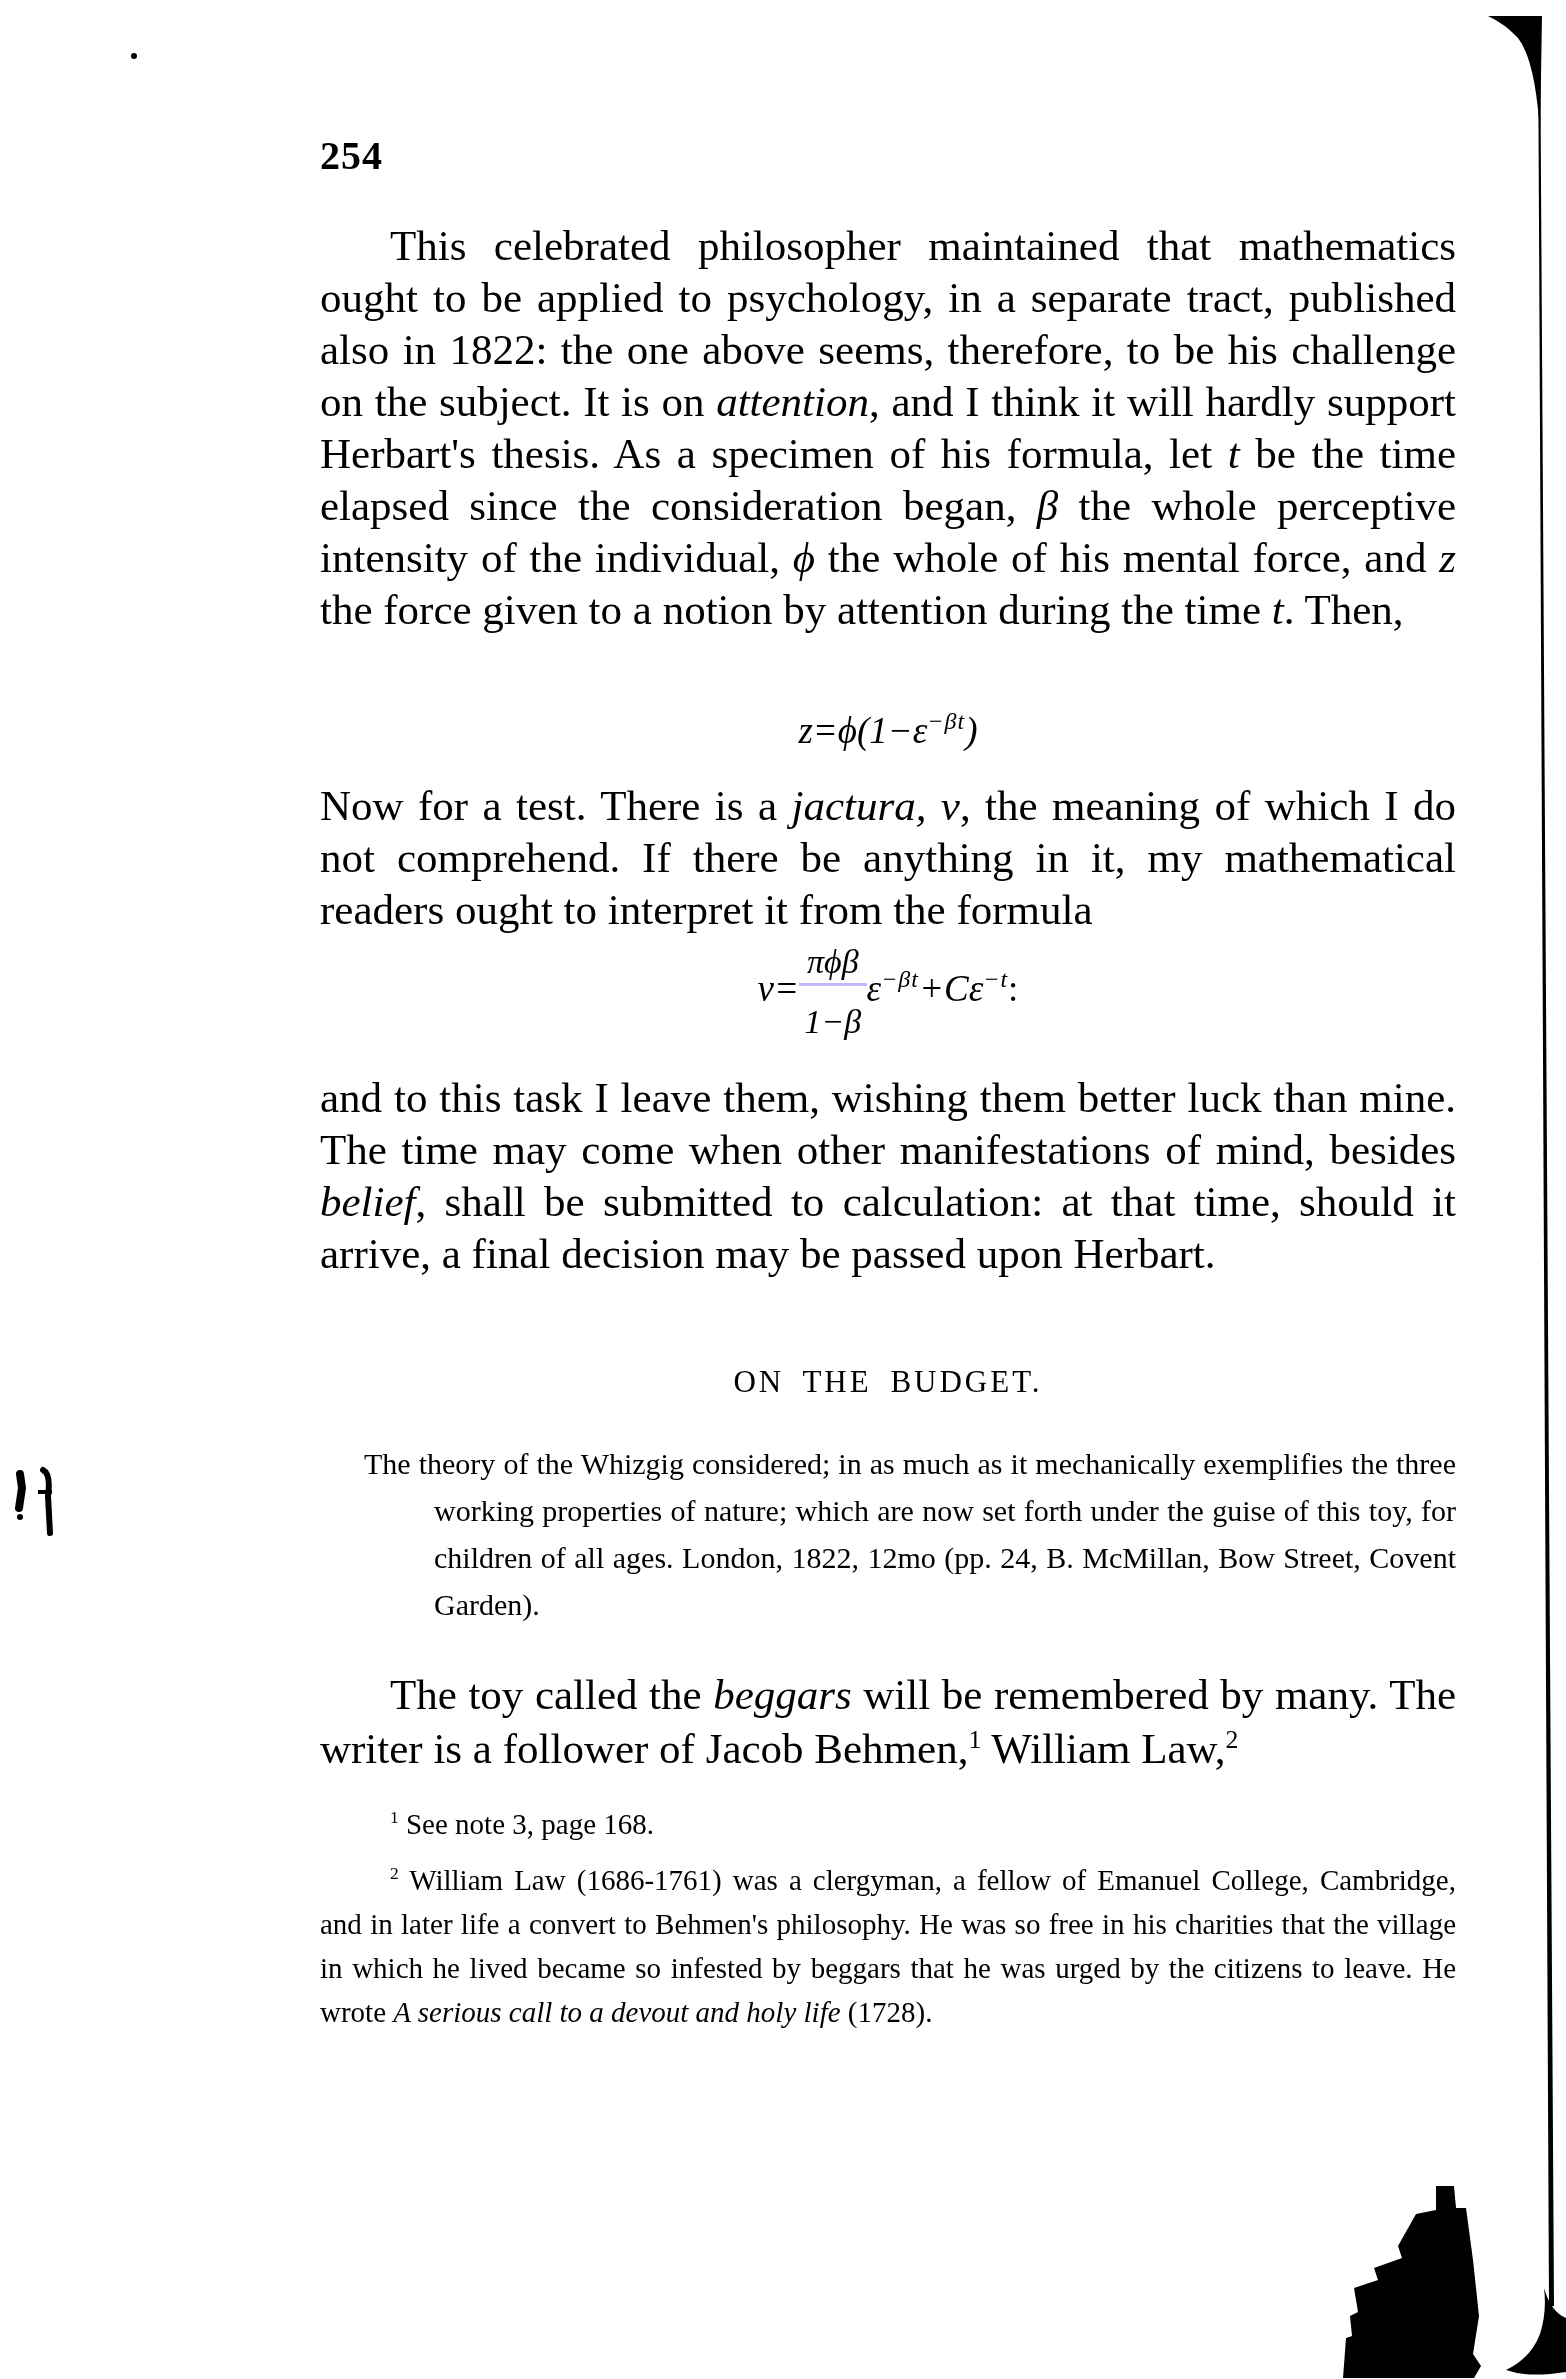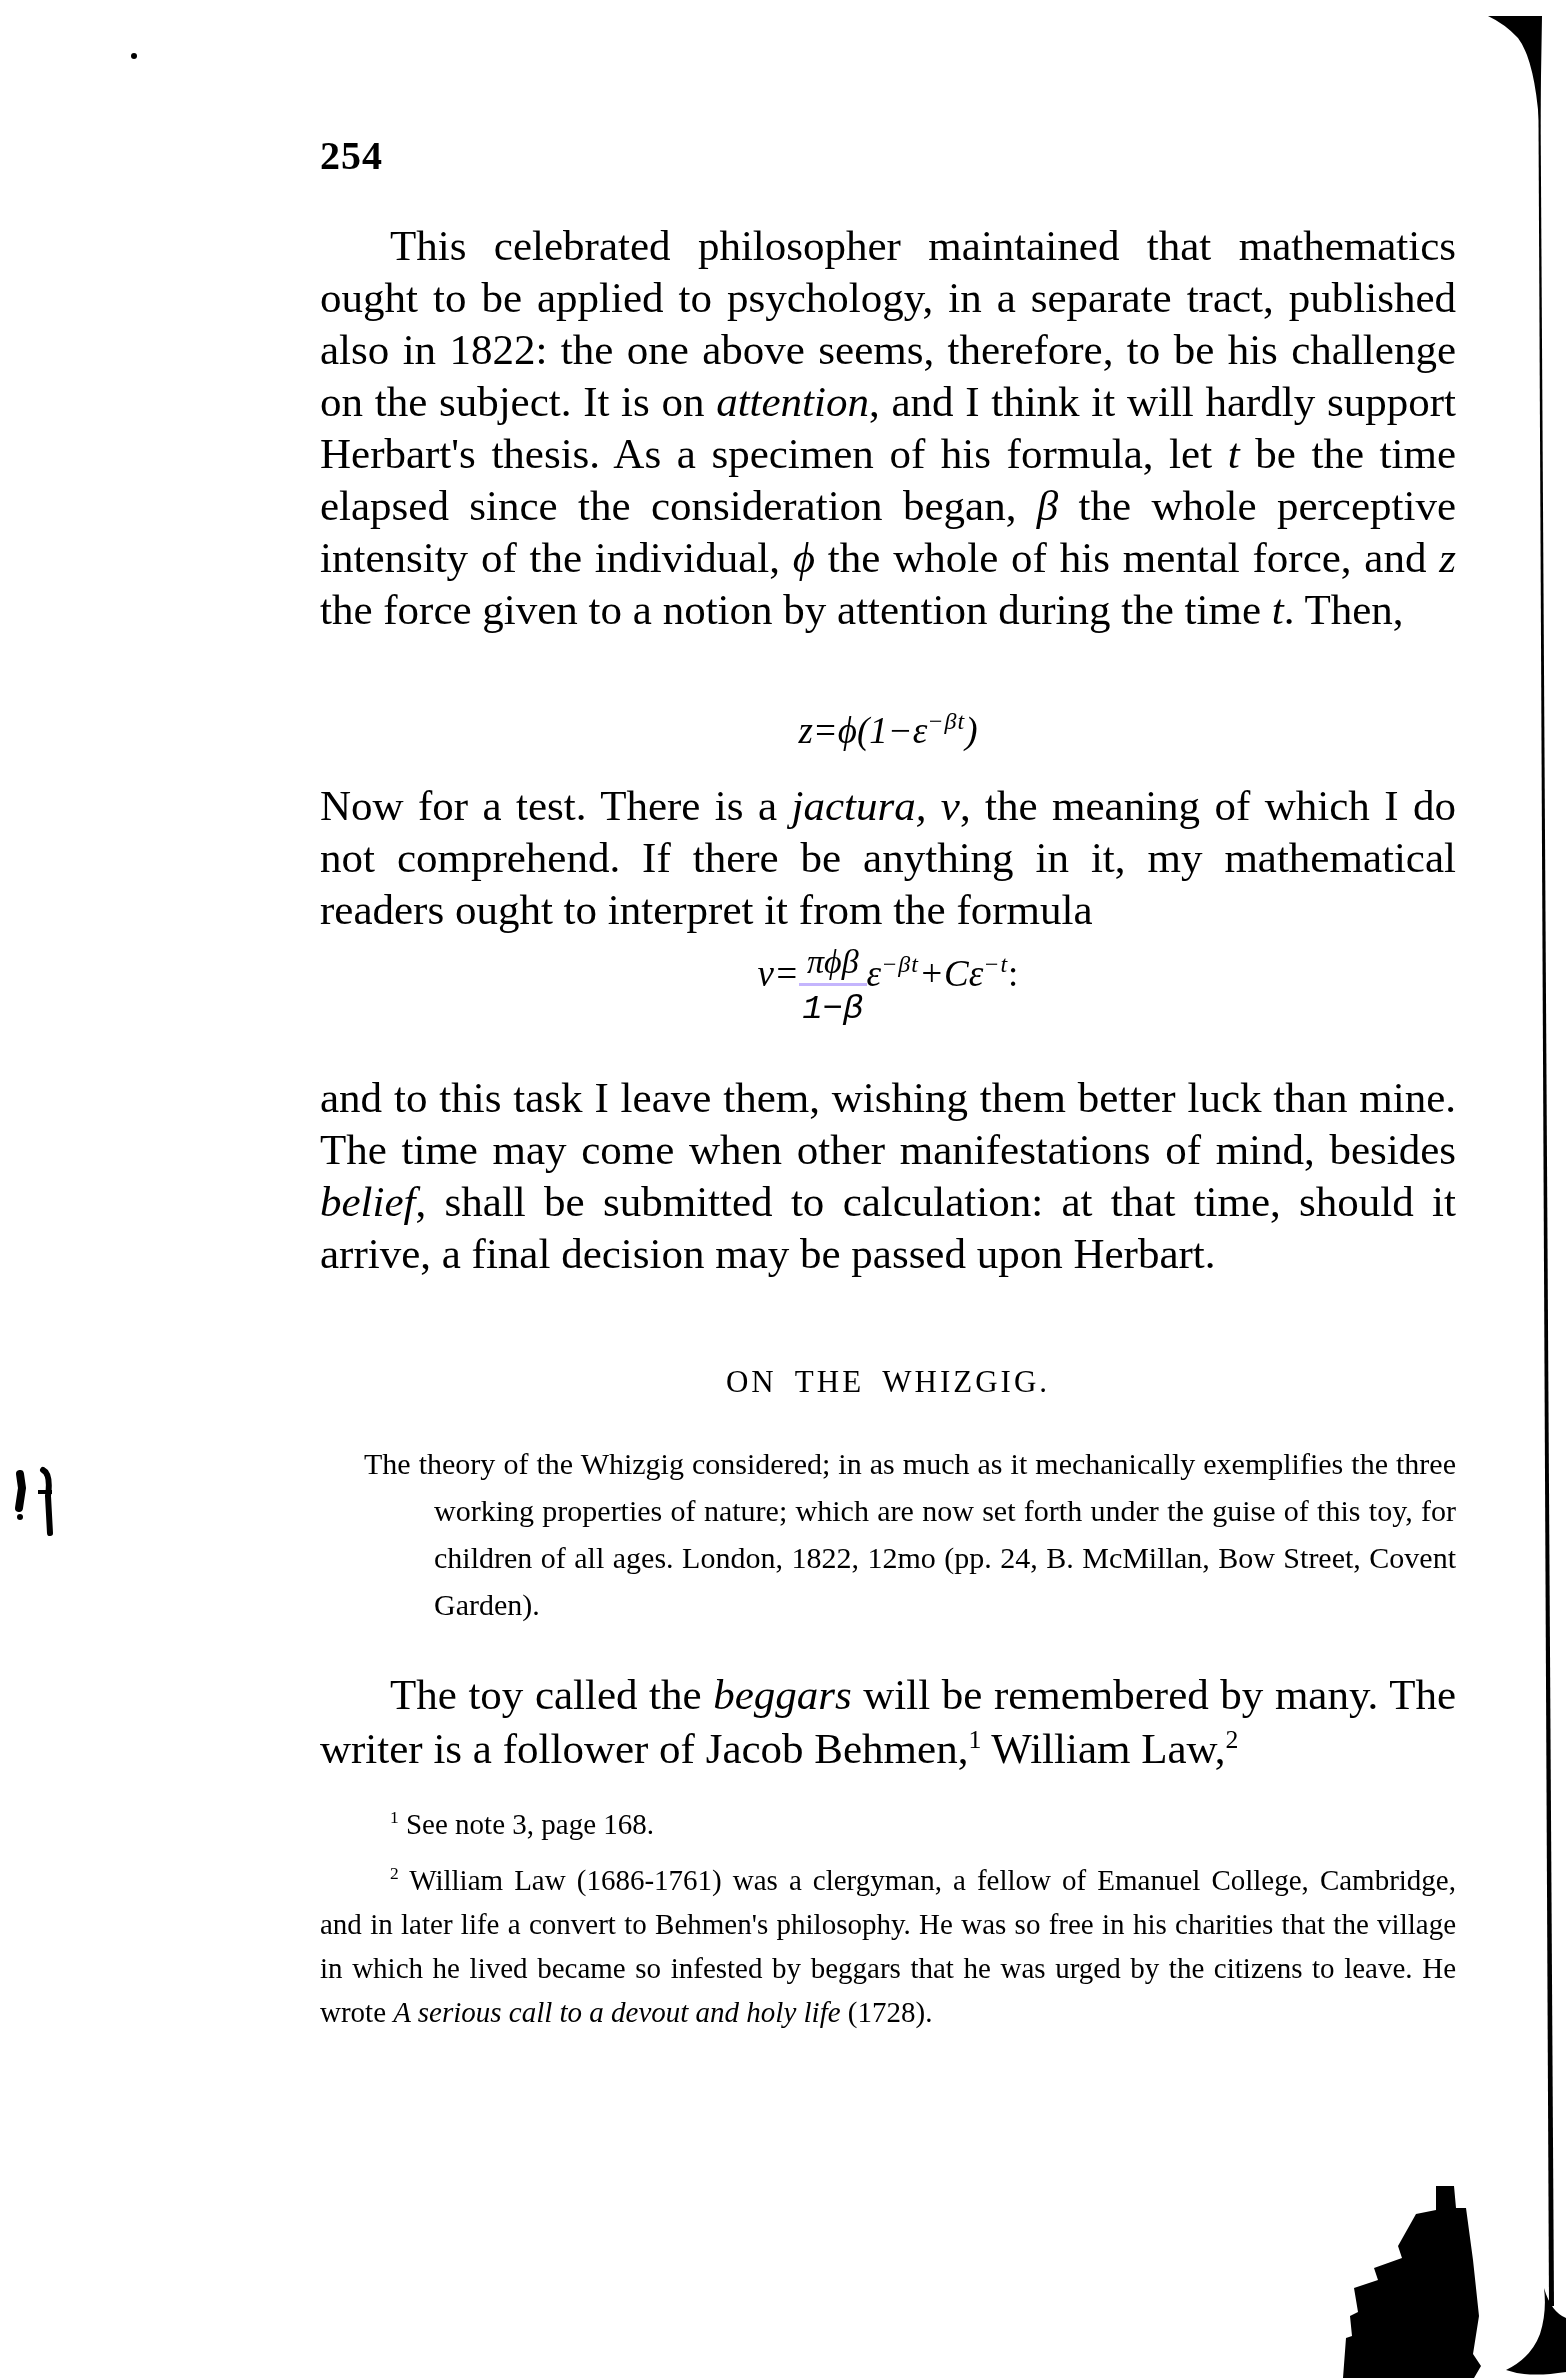--- a/index.html
+++ b/index.html
@@ -47,7 +47,7 @@
     text-align: center; line-height: 1.05; font-size: 34px;
   }
   .frac .num { display: block; border-bottom: 3px solid #c4b5fd; padding: 0 8px 3px 8px; }
-  .frac .den { display: block; padding-top: 6px; font-family: Liberation Mono, monospace; }
+  .frac .den { display: block; padding-top: 18px; }
   .fsup { font-size: 24px; vertical-align: 14px; letter-spacing: 1px; }
 
   

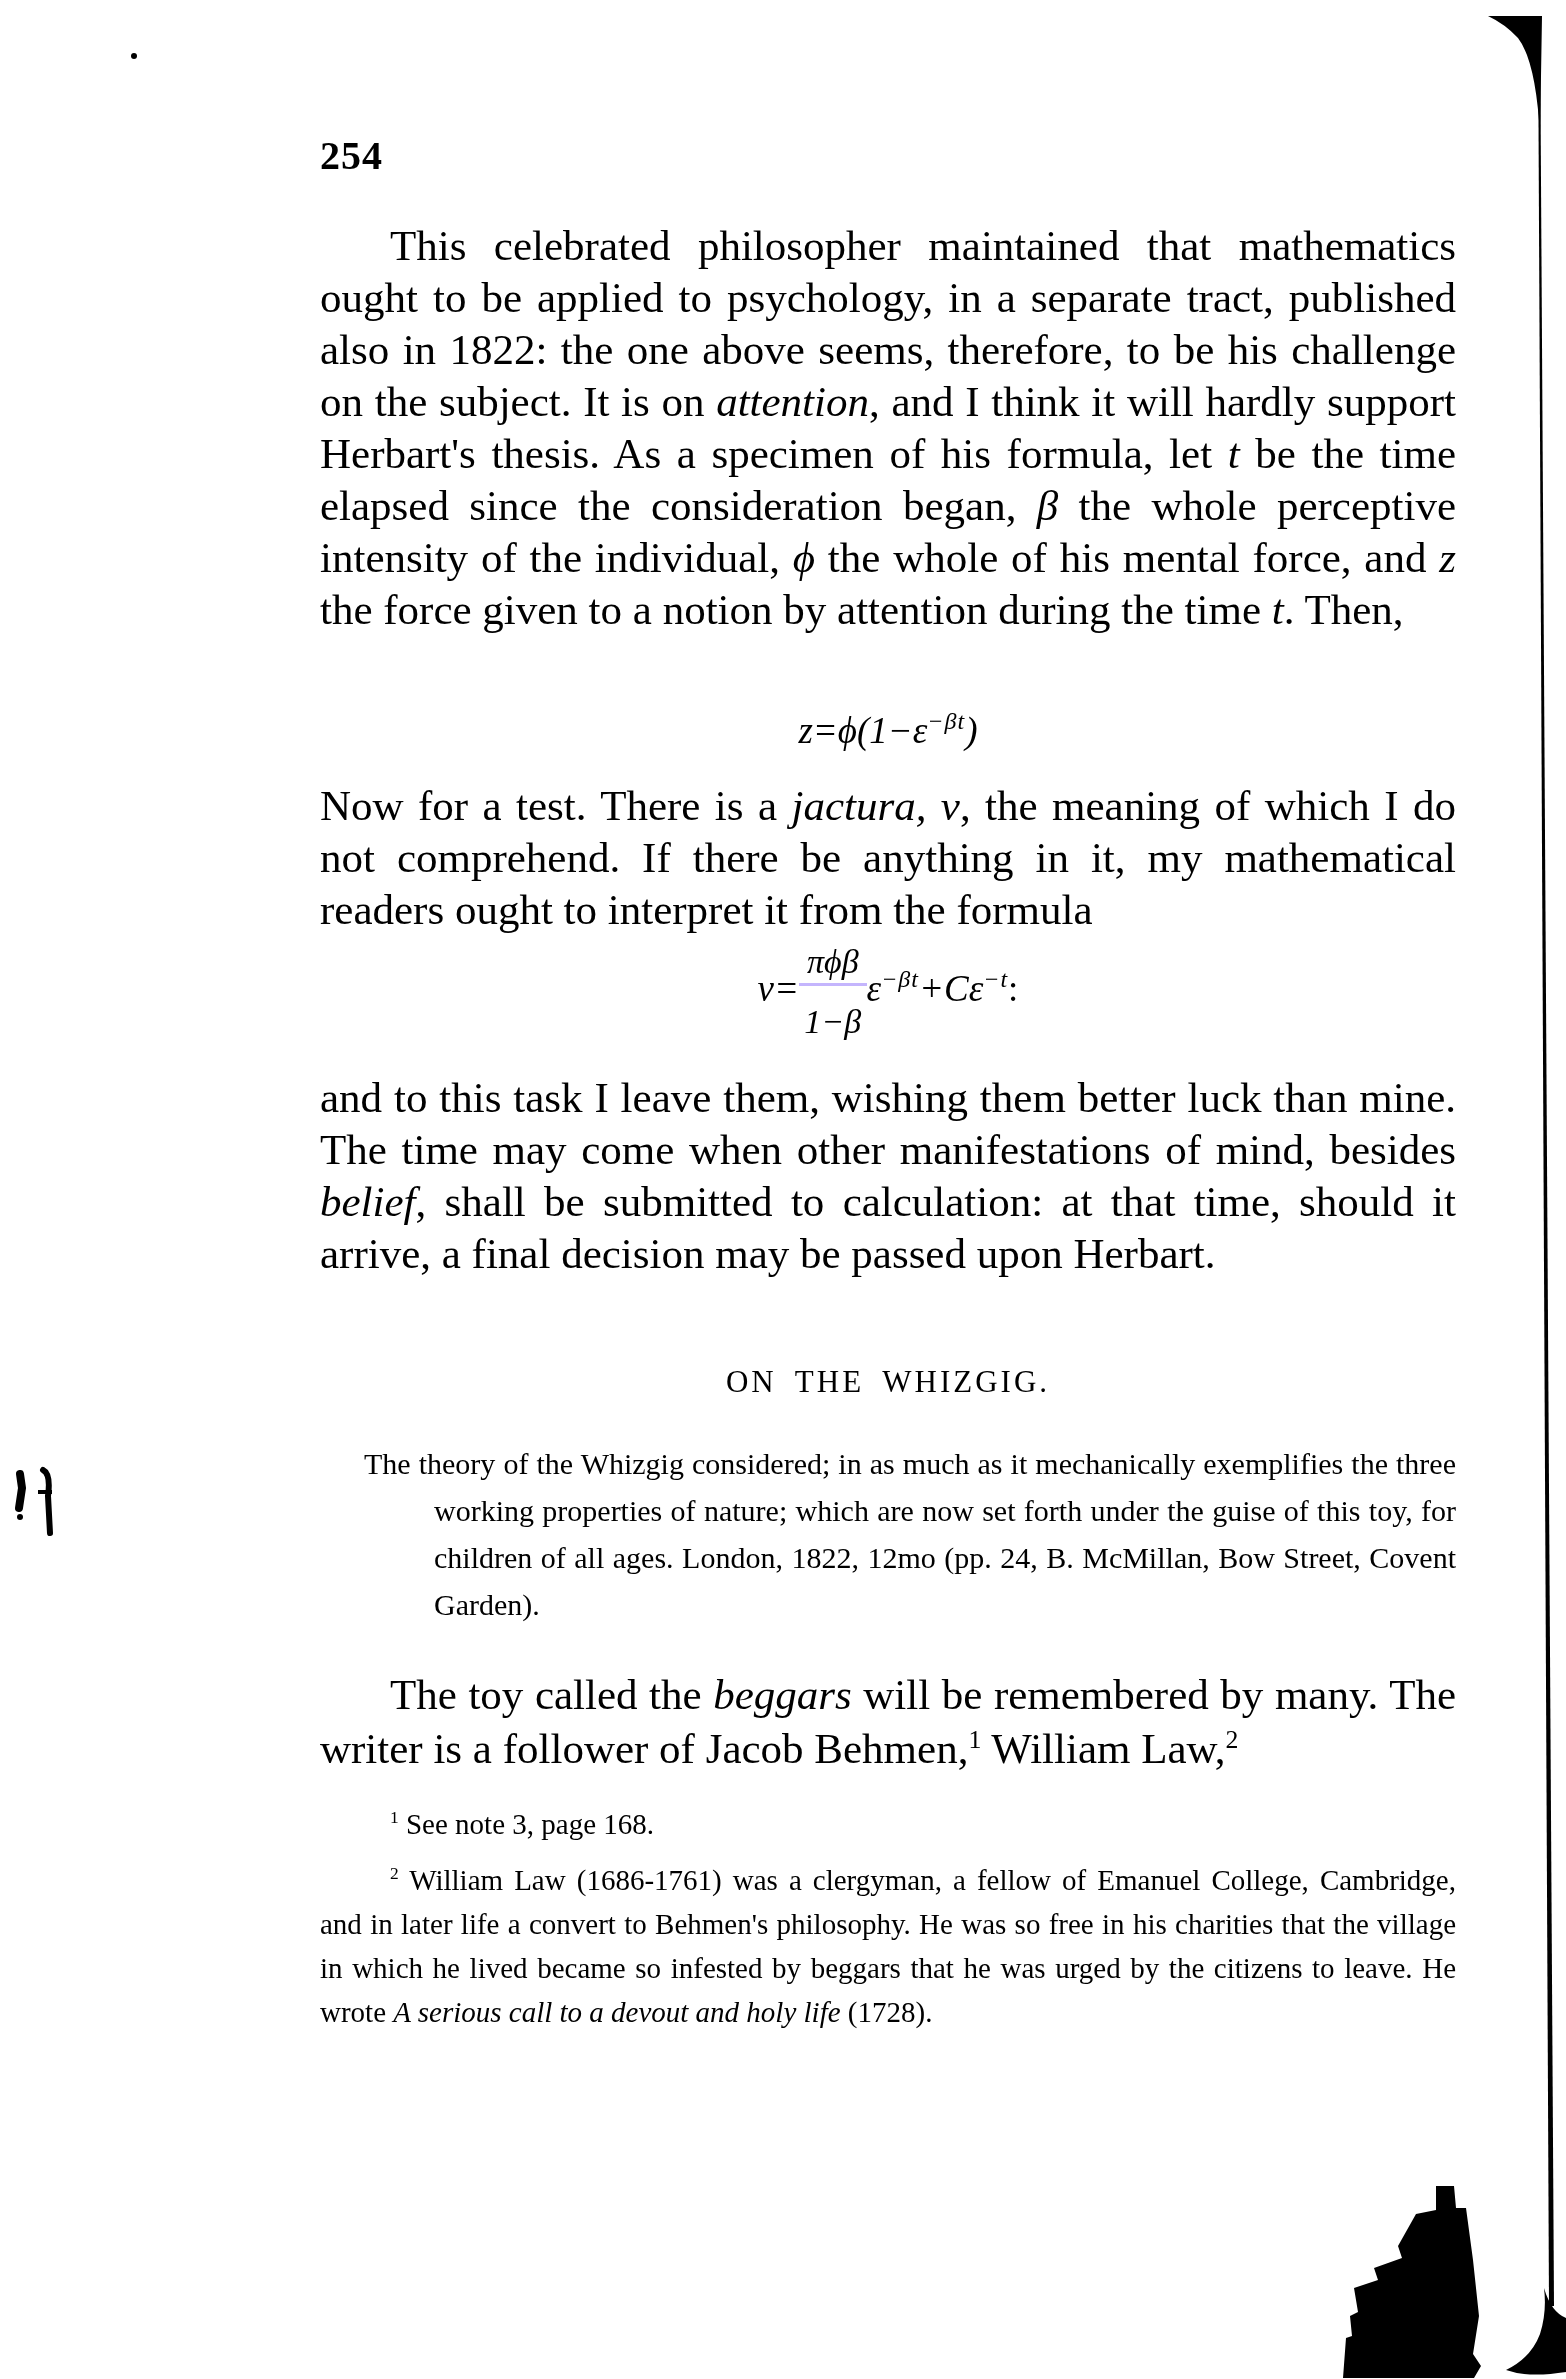--- a/index.html
+++ b/index.html
@@ -86,7 +86,7 @@
 
   <div class="col body-par" style="top:1056px;"><span>and to this task I leave them, wishing them better luck than mine.  The time may come when other manifestations of mind, besides </span><span class="ital">belief</span><span>, shall be submitted to calculation: at that time, should it arrive, a final decision may be passed upon Herbart.</span></div>
 
-  <div id="section-heading">ON THE WHIZGIG.</div>
+  <div id="section-heading">ON THE BUDGET.</div>
 
   <div id="quote">The theory of the Whizgig considered; in as much as it mechanically exemplifies the three working properties of nature; which are now set forth under the guise of this toy, for children of all ages.  London, 1822, 12mo (pp. 24, B. McMillan, Bow Street, Covent Garden).</div>
 

